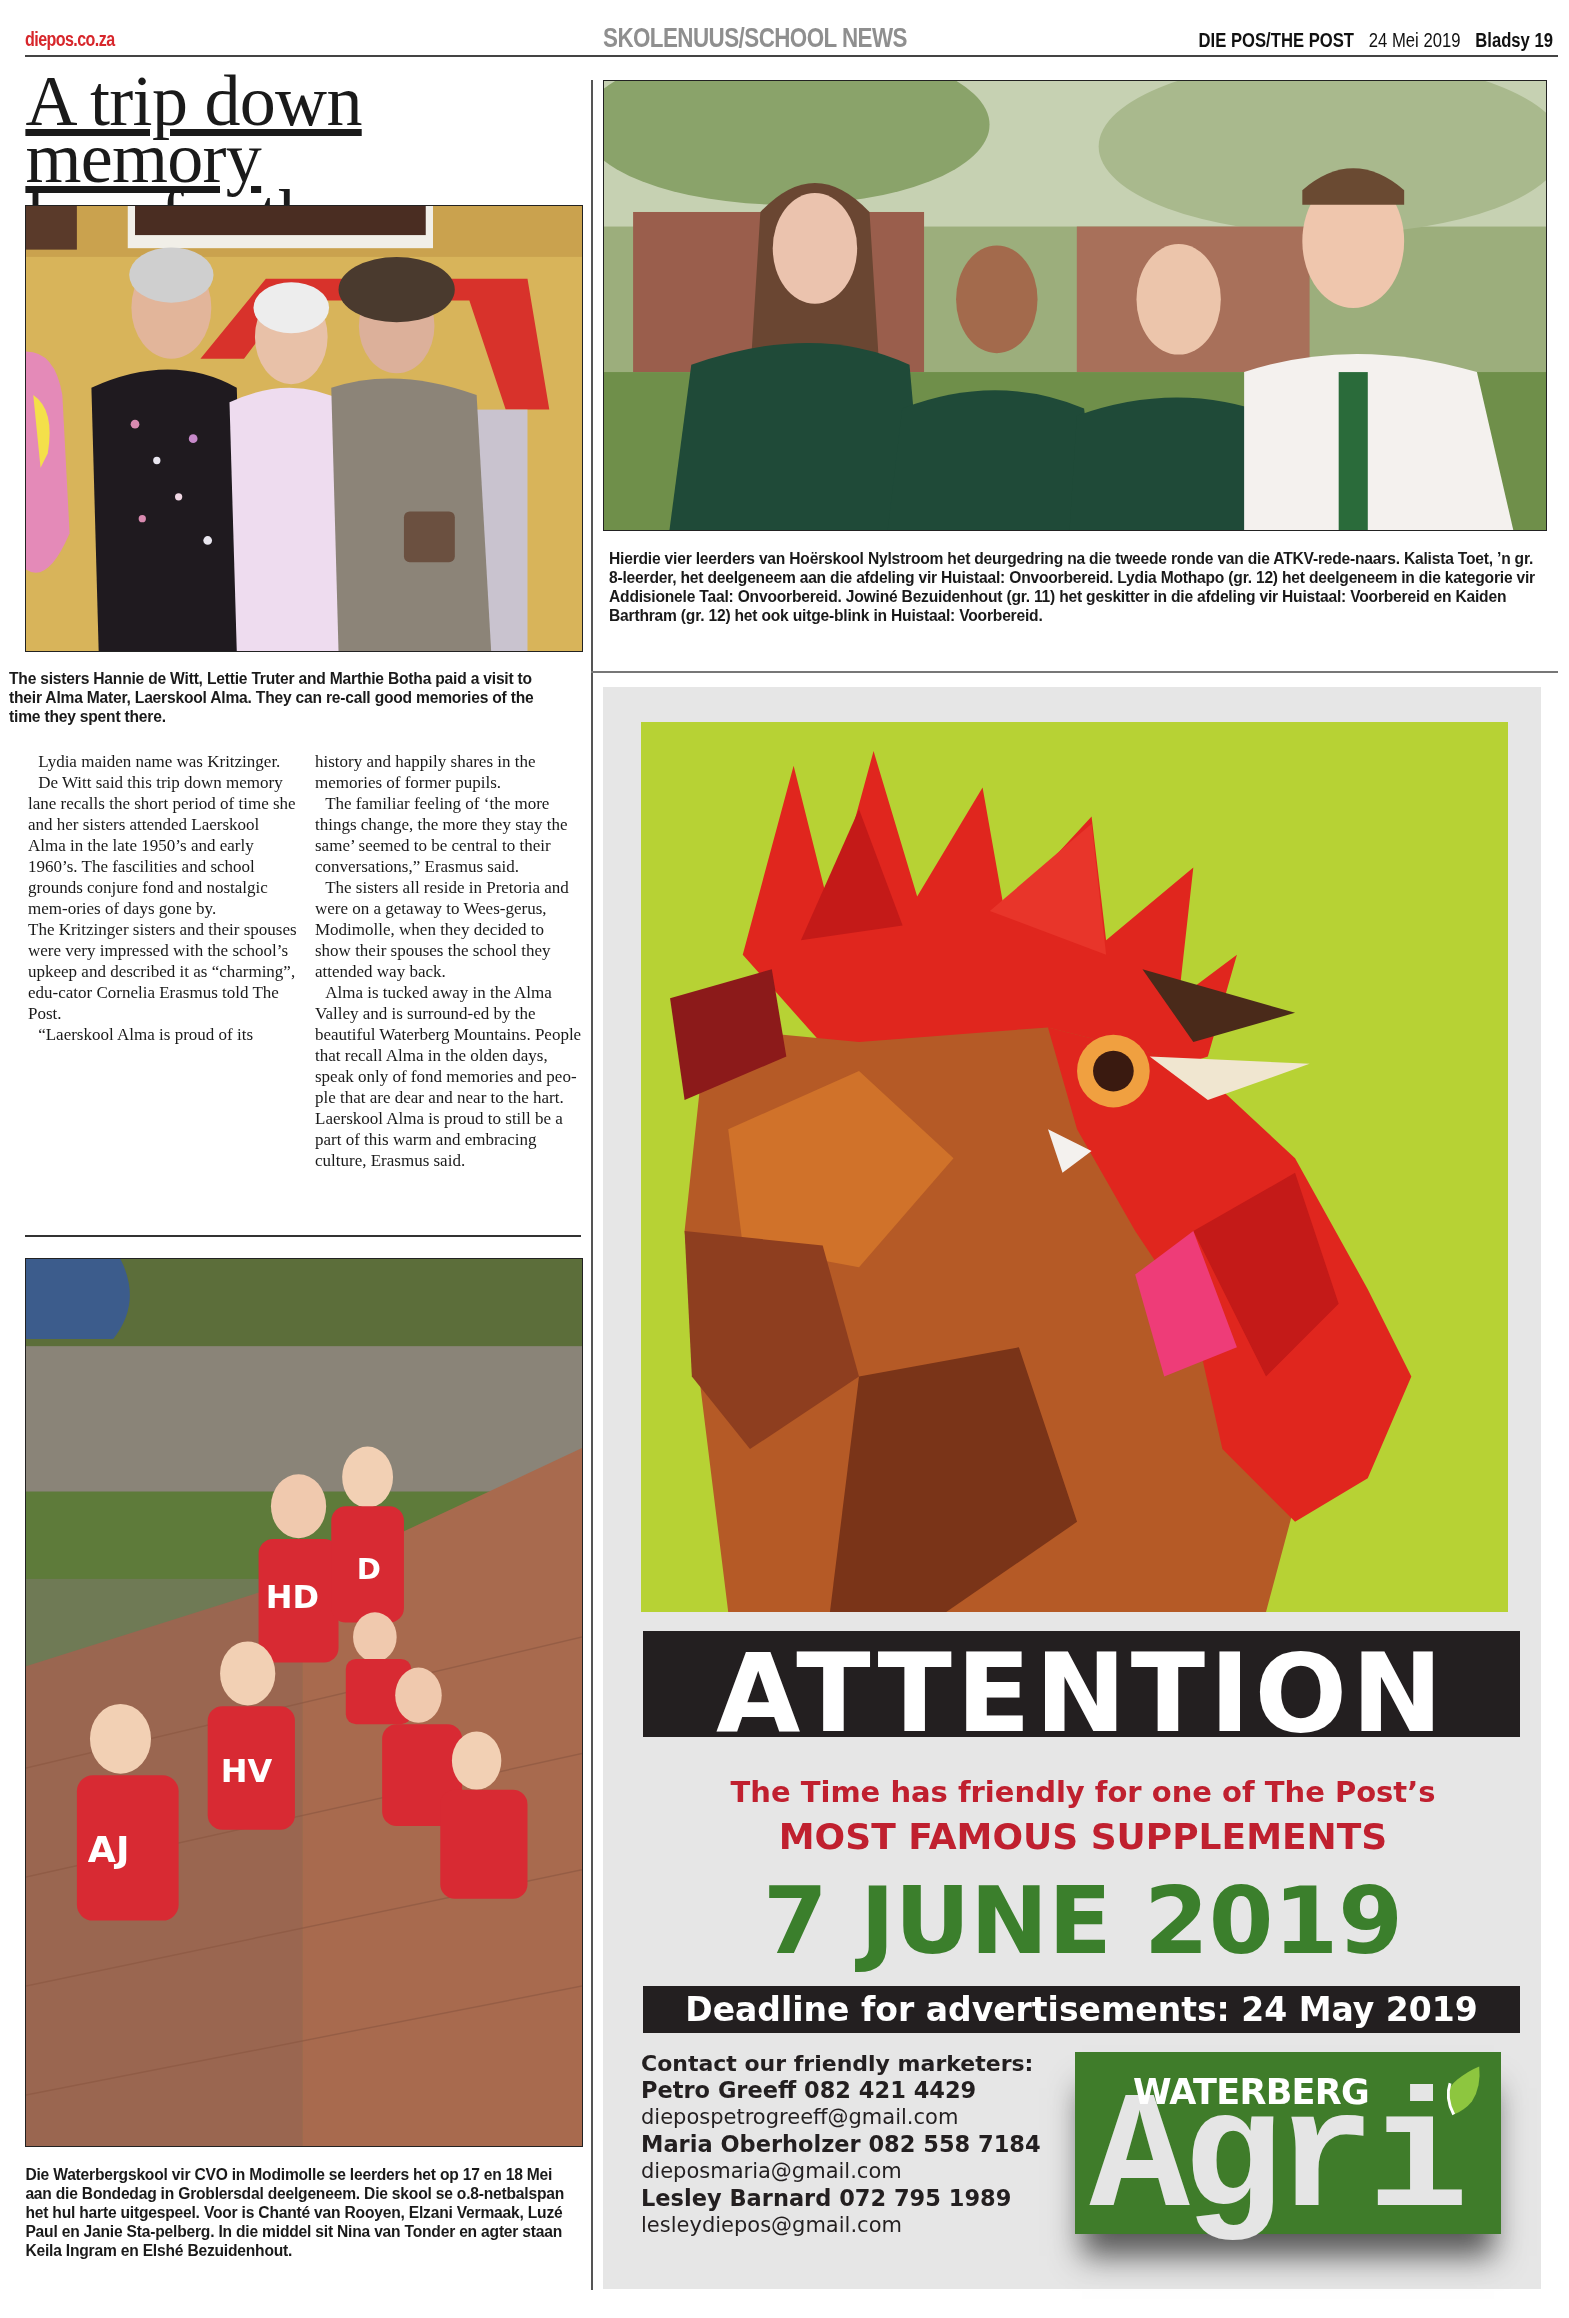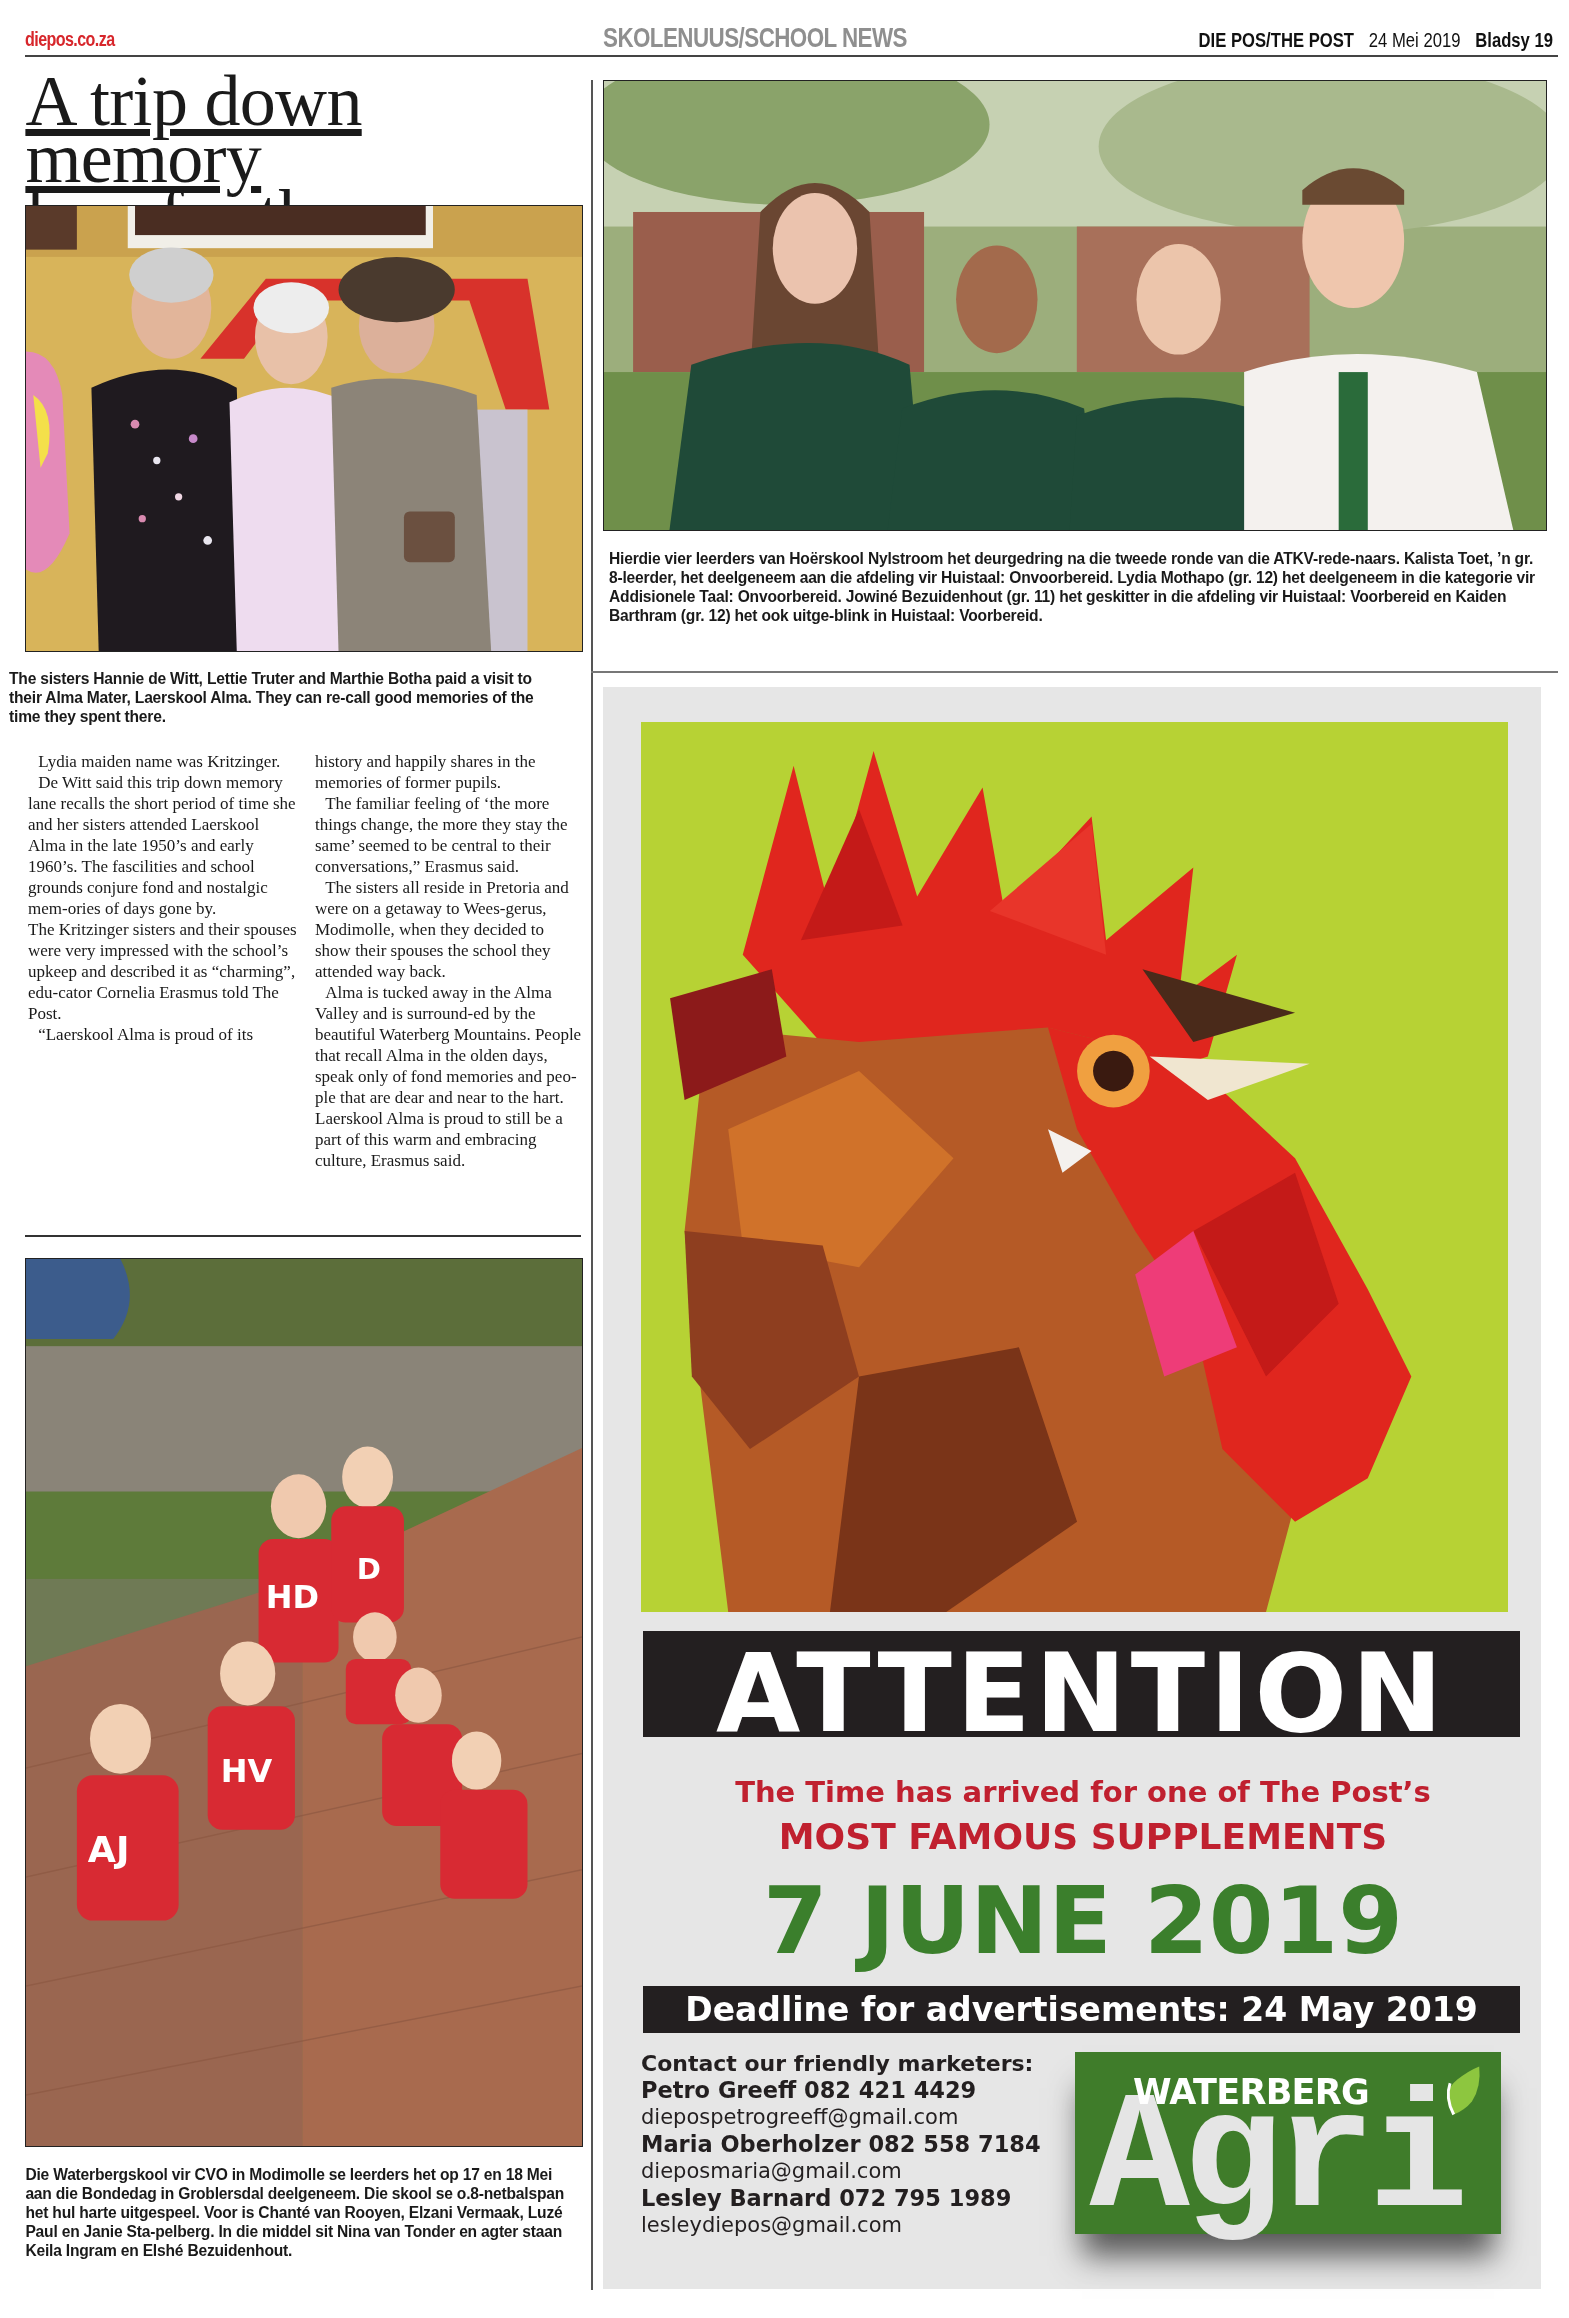--- a/index.html
+++ b/index.html
@@ -219,7 +219,7 @@
 </div>
 
 <div class="abs bar attention">ATTENTION</div>
-<div class="abs tag1">The Time has arrived for one of The Post’s</div>
+<div class="abs tag1">The Time has friendly for one of The Post’s</div>
 <div class="abs tag2">MOST FAMOUS SUPPLEMENTS</div>
 <div class="abs date">7 JUNE 2019</div>
 <div class="abs bar deadline">Deadline for advertisements: 24 May 2019</div>

